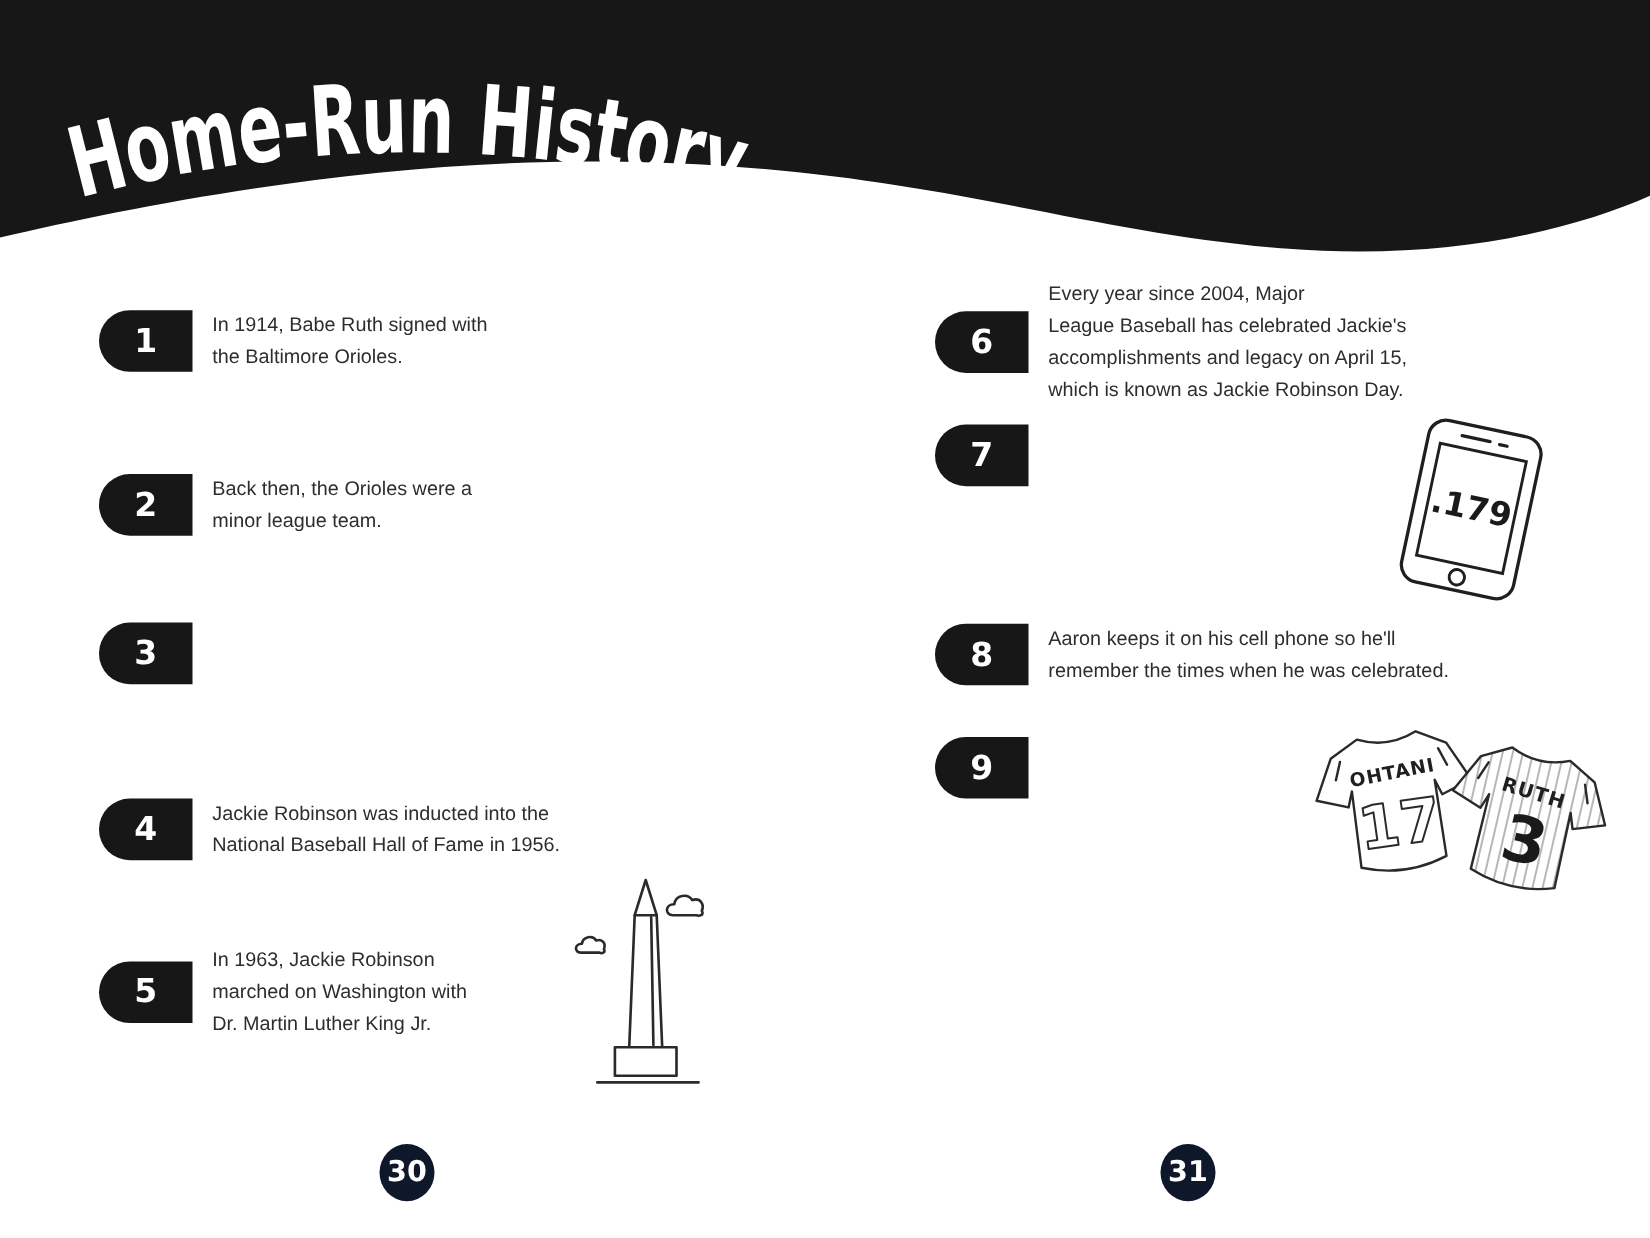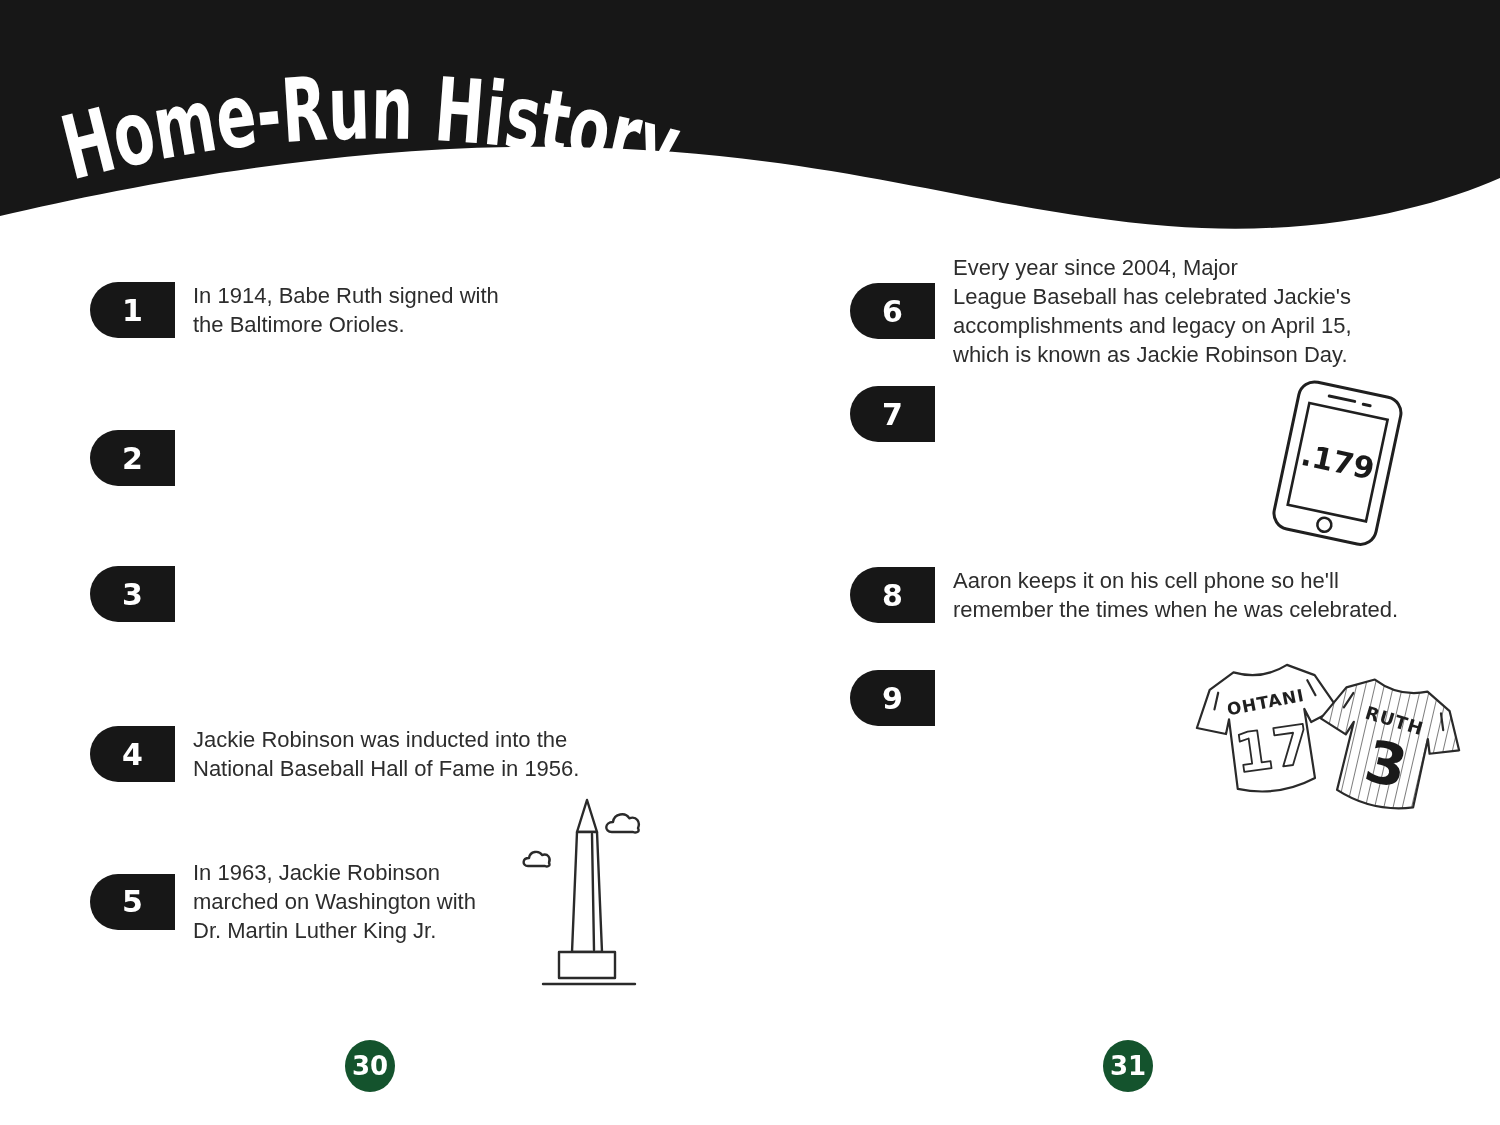--- a/index.html
+++ b/index.html
@@ -15,7 +15,7 @@
     font-family:"DejaVu Sans",sans-serif;font-weight:bold;font-size:30px;
   }
   .fact-text{
-    white-space:pre-line;font-size:22px;line-height:29px;color:#2d2d2d;
+    white-space:pre-line;font-size:18px;line-height:29px;color:#2d2d2d;
     font-family:"Liberation Sans",sans-serif;
   }
   .f1{left:90px;top:281px;}

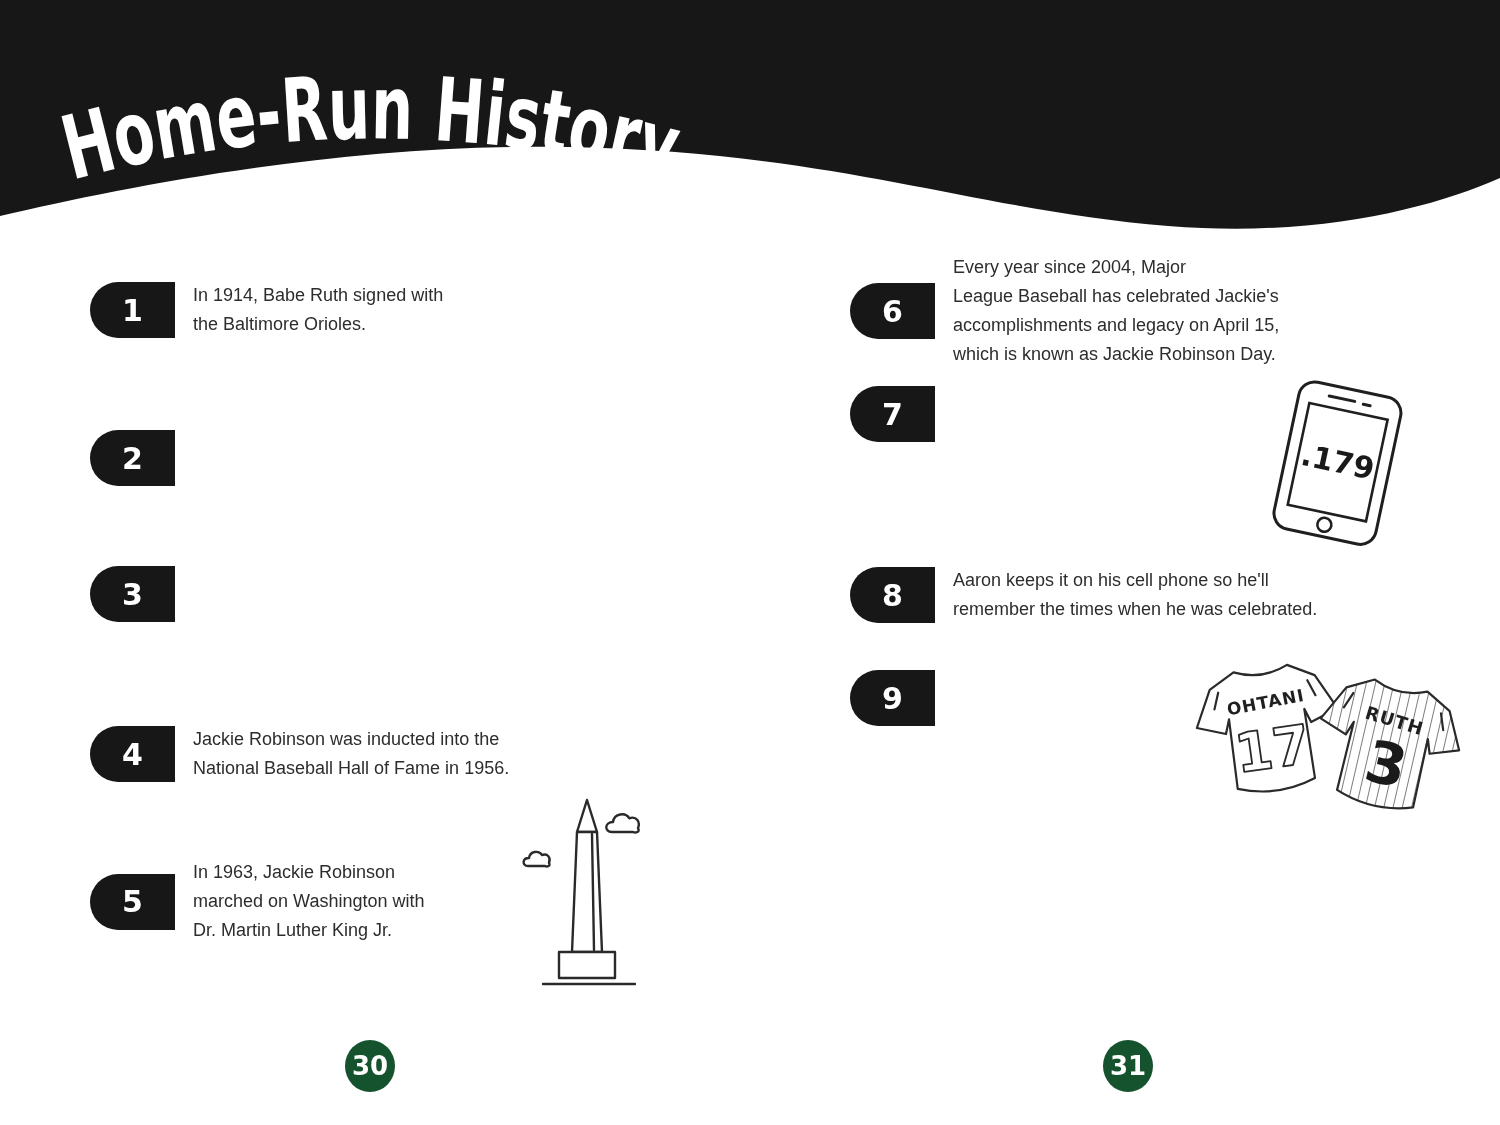--- a/index.html
+++ b/index.html
@@ -60,6 +60,8 @@
   </div>
   <div class="fact f2">
     <div class="badge">2</div>
+    <div class="fact-text">Back then, the Orioles were a
+minor league team.</div>
   </div>
   <div class="fact f3">
     <div class="badge">3</div>

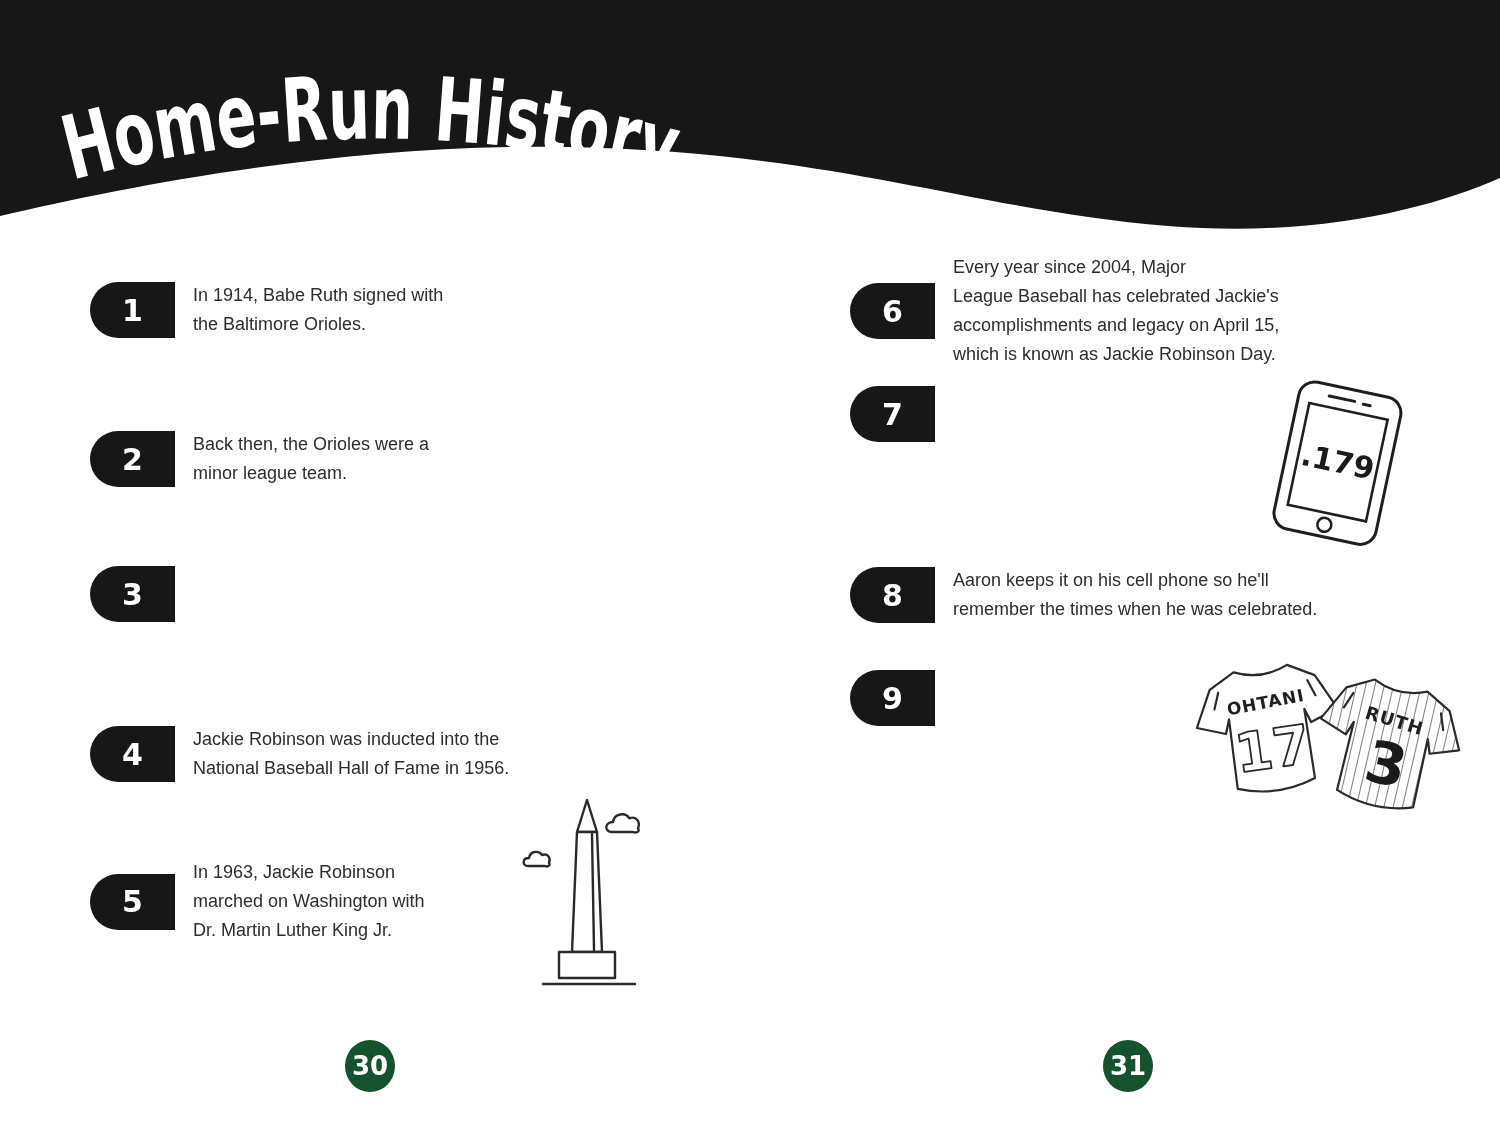--- a/index.html
+++ b/index.html
@@ -33,7 +33,7 @@
   .phone-svg{left:1256px;top:380px;width:160px;height:180px;}
   .jerseys-svg{left:1192px;top:650px;width:276px;height:210px;}
   .pagenum{
-    position:absolute;width:50px;height:52px;background:#14532d;border-radius:50%;
+    position:absolute;width:50px;height:52px;background:#0f172a;border-radius:50%;
     color:#ffffff;display:flex;align-items:center;justify-content:center;
     font-family:"DejaVu Sans",sans-serif;font-weight:bold;font-size:26px;
   }

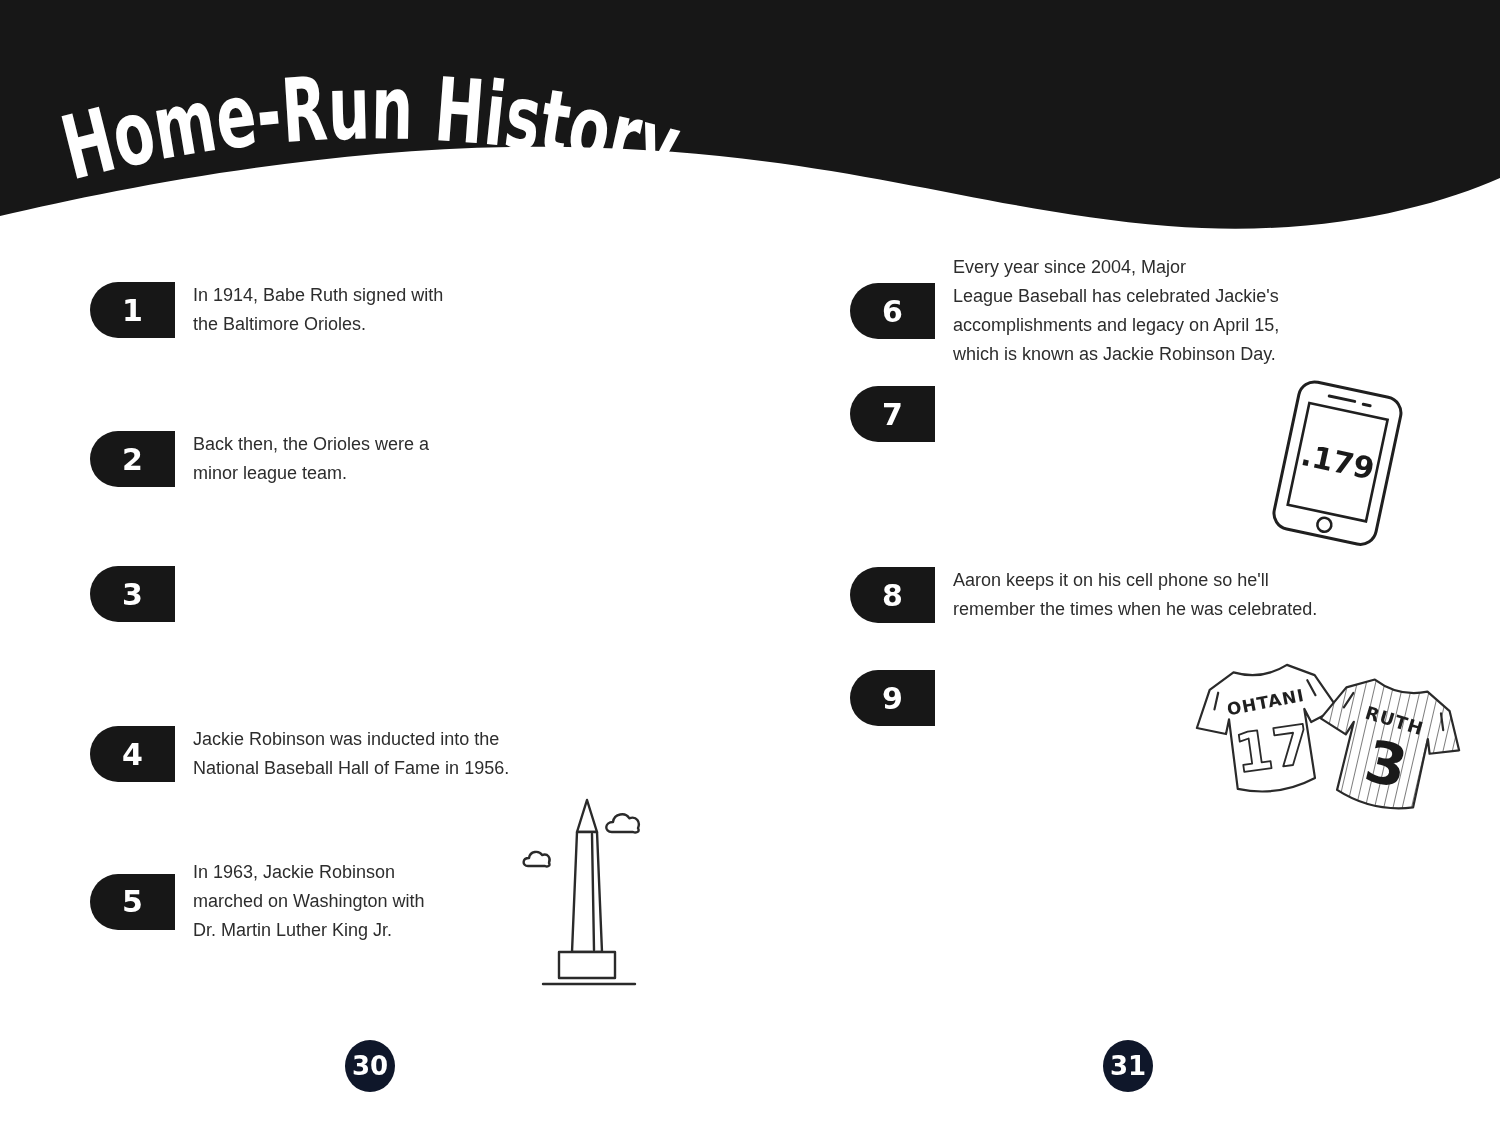--- a/index.html
+++ b/index.html
@@ -38,7 +38,7 @@
     font-family:"DejaVu Sans",sans-serif;font-weight:bold;font-size:26px;
   }
   .pn-left{left:345px;top:1040px;}
-  .pn-right{left:1103px;top:1040px;}
+  .pn-right{left:1055px;top:1040px;}
 </style>
 </head>
 <body>

